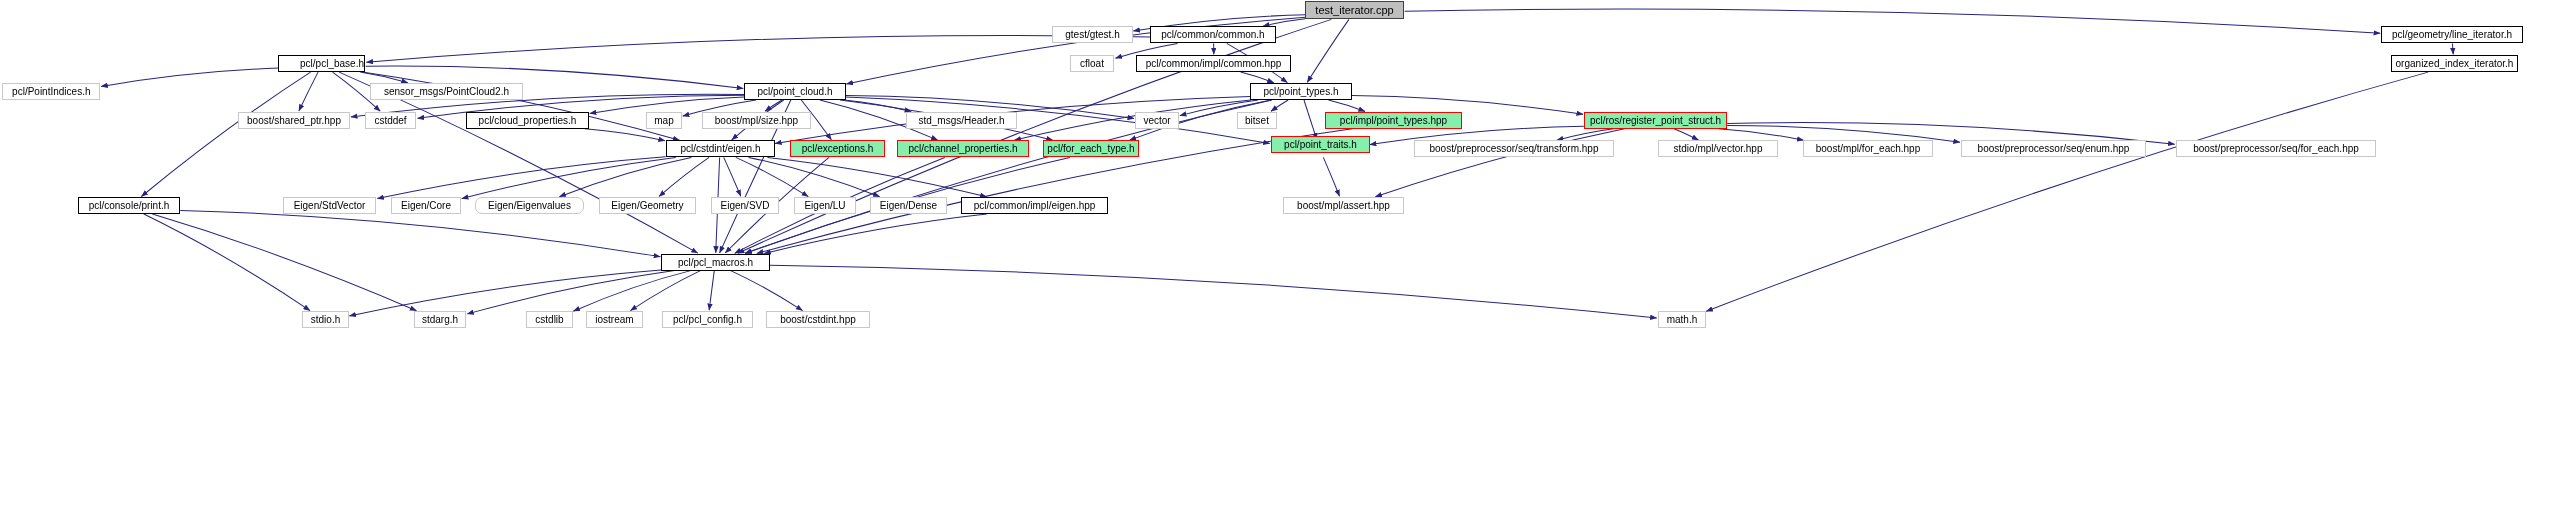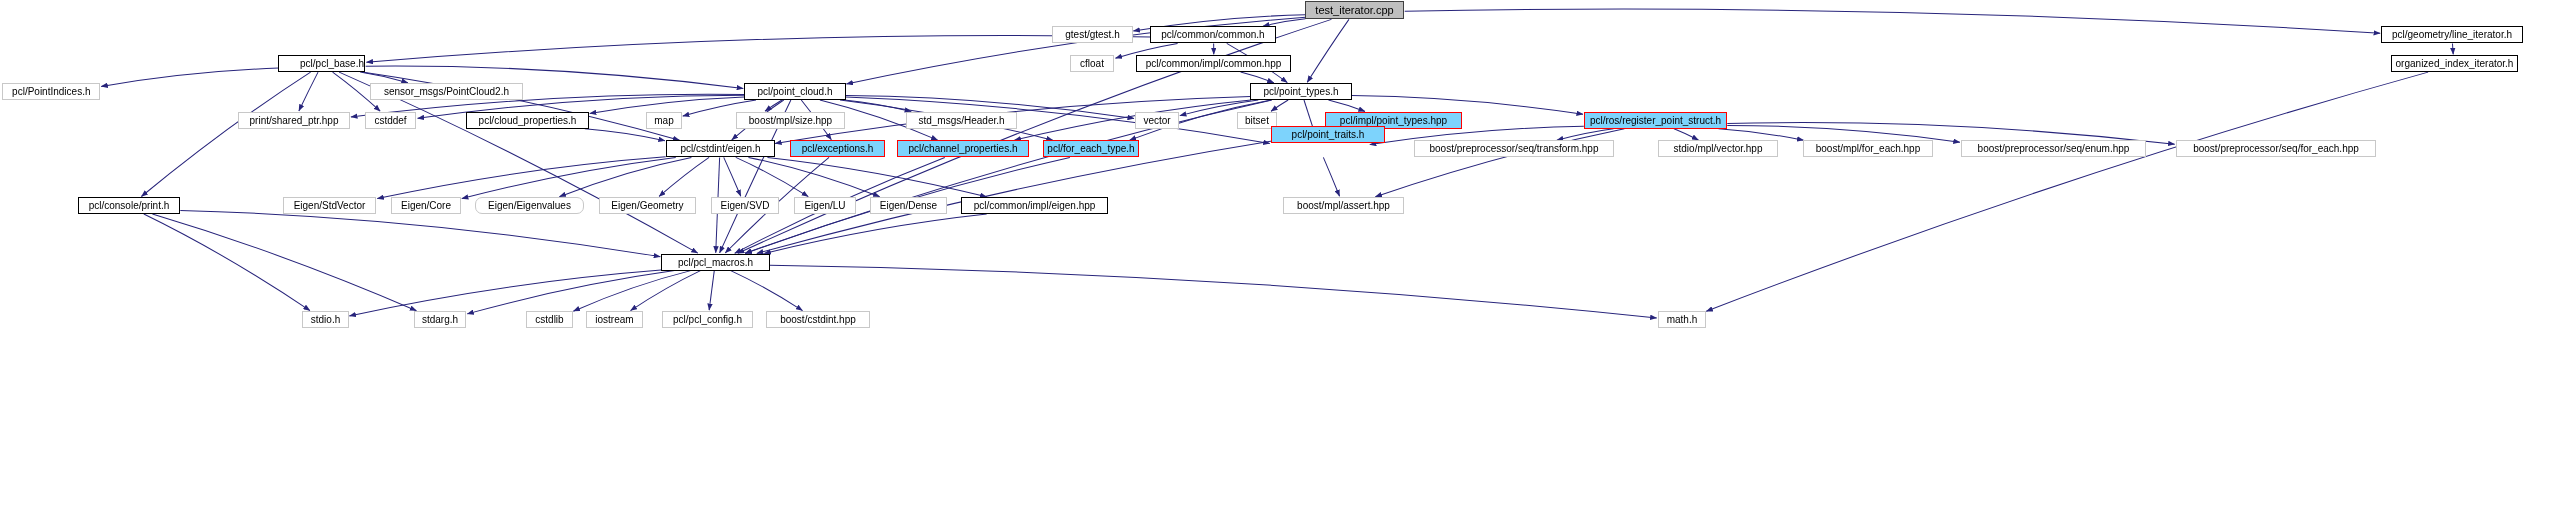--- a/index.html
+++ b/index.html
@@ -172,7 +172,7 @@
         <span>pcl/point_types.h</span>
       </div>
       <div class="node kind-external" style="left: 238px; top: 112px; width: 112px; height: 17px;">
-        <span>print/shared_ptr.hpp</span>
+        <span>boost/shared_ptr.hpp</span>
       </div>
       <div class="node kind-external" style="left: 365px; top: 112px; width: 51px; height: 17px;">
         <span>cstddef</span>

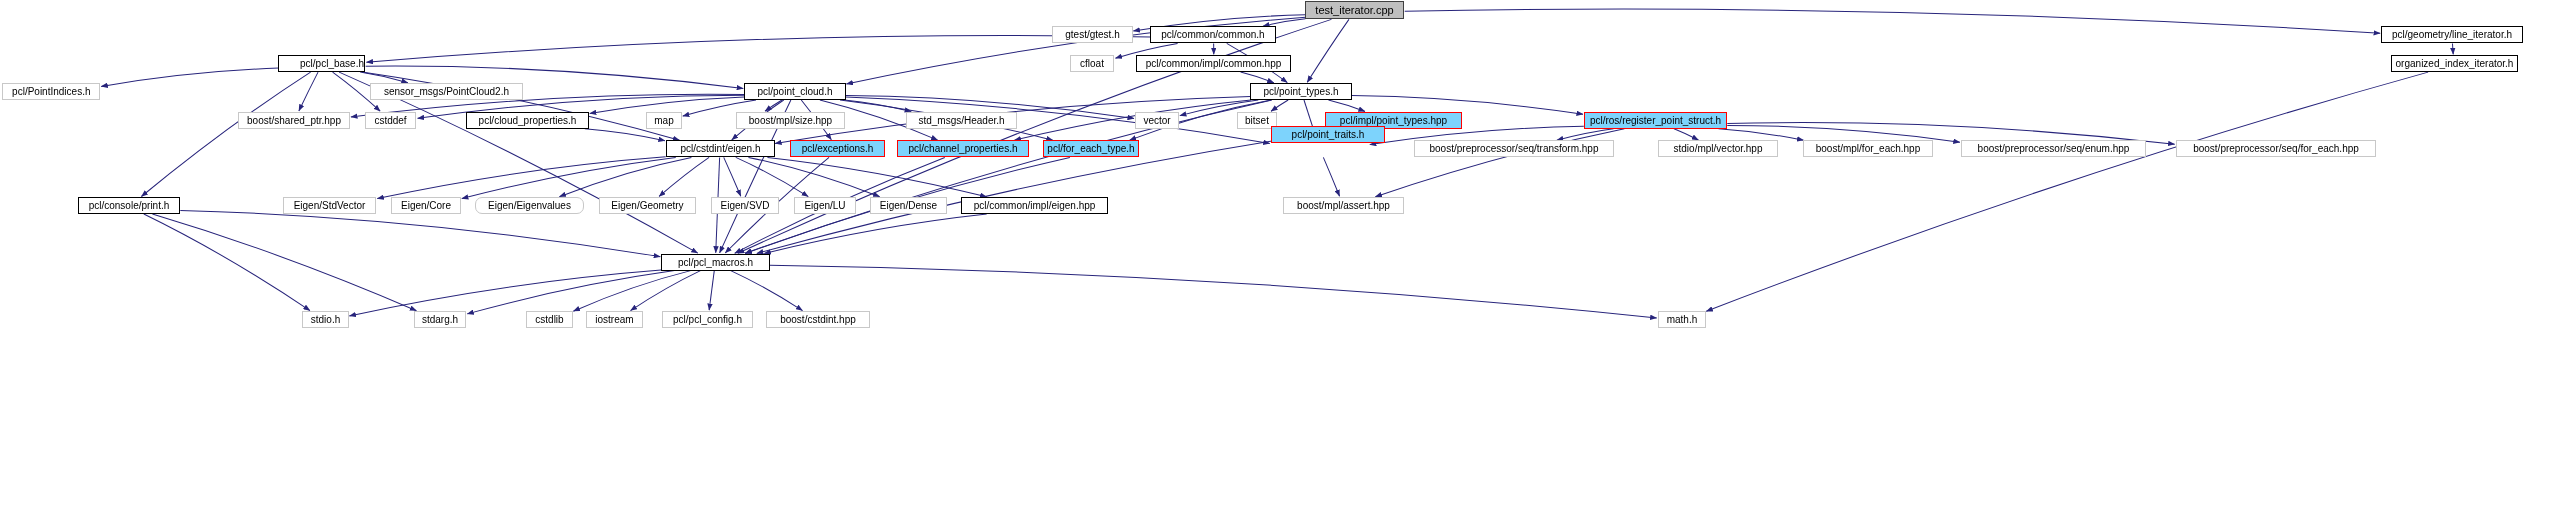--- a/index.html
+++ b/index.html
@@ -183,7 +183,7 @@
       <div class="node kind-external" style="left: 646px; top: 112px; width: 36px; height: 17px;">
         <span>map</span>
       </div>
-      <div class="node kind-external" style="left: 736px; top: 112px; width: 109px; height: 17px;">
+      <div class="node kind-external" style="left: 702px; top: 112px; width: 109px; height: 17px;">
         <span>boost/mpl/size.hpp</span>
       </div>
       <div class="node kind-external" style="left: 906px; top: 112px; width: 111px; height: 17px;">

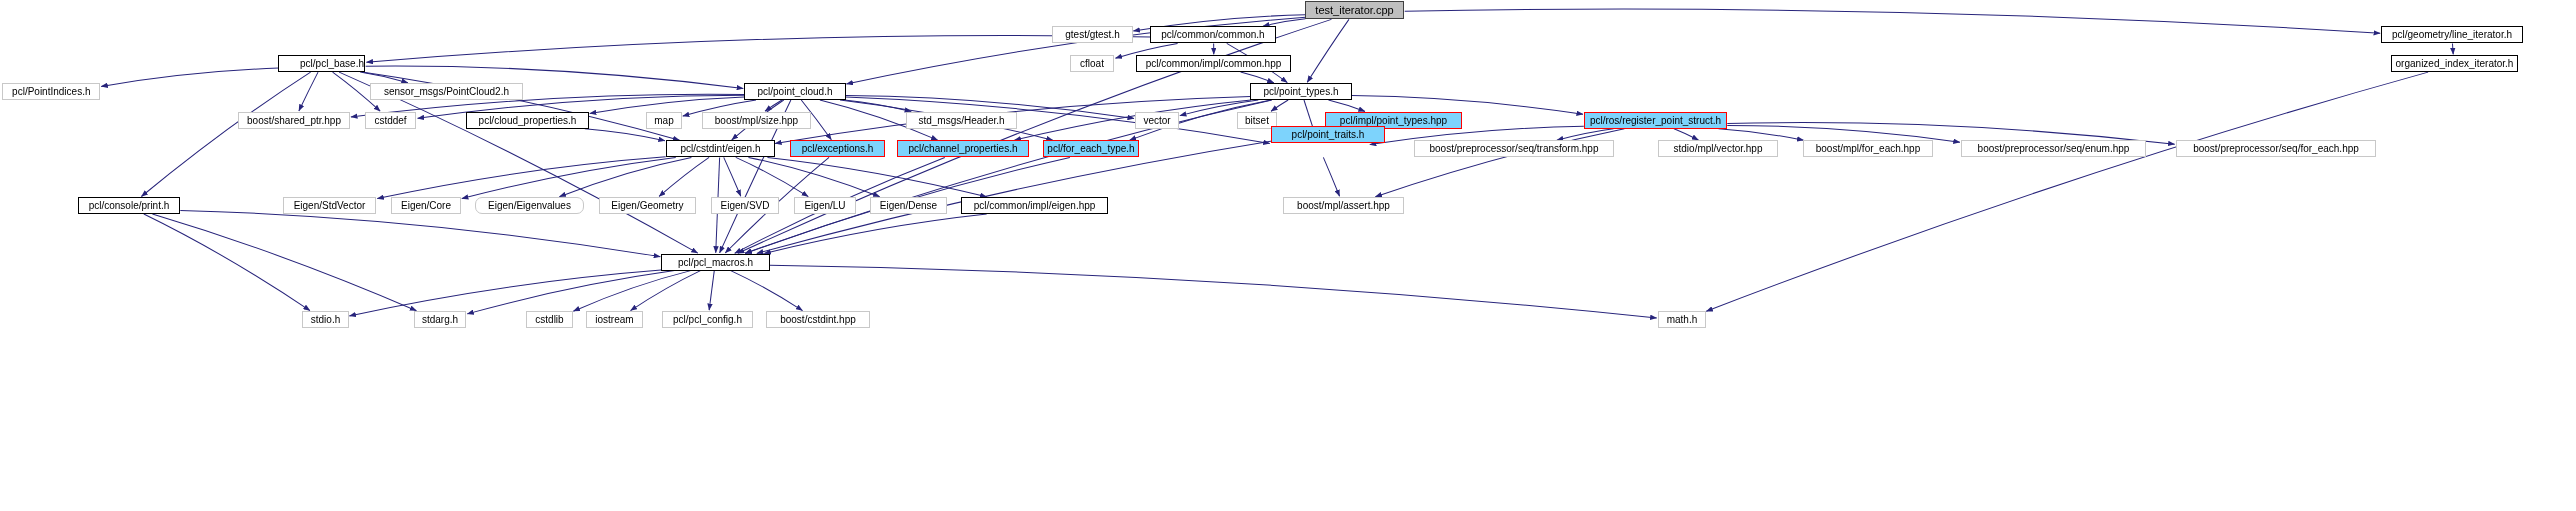--- a/index.html
+++ b/index.html
@@ -38,7 +38,7 @@
   }
   .node.kind-highlight{
     border:0.8px solid #ff0000;
-    background:#7dd3fc;
+    background:#86efac;
   }
   .node.kind-external{
     border:0.8px solid #c8c8c8;

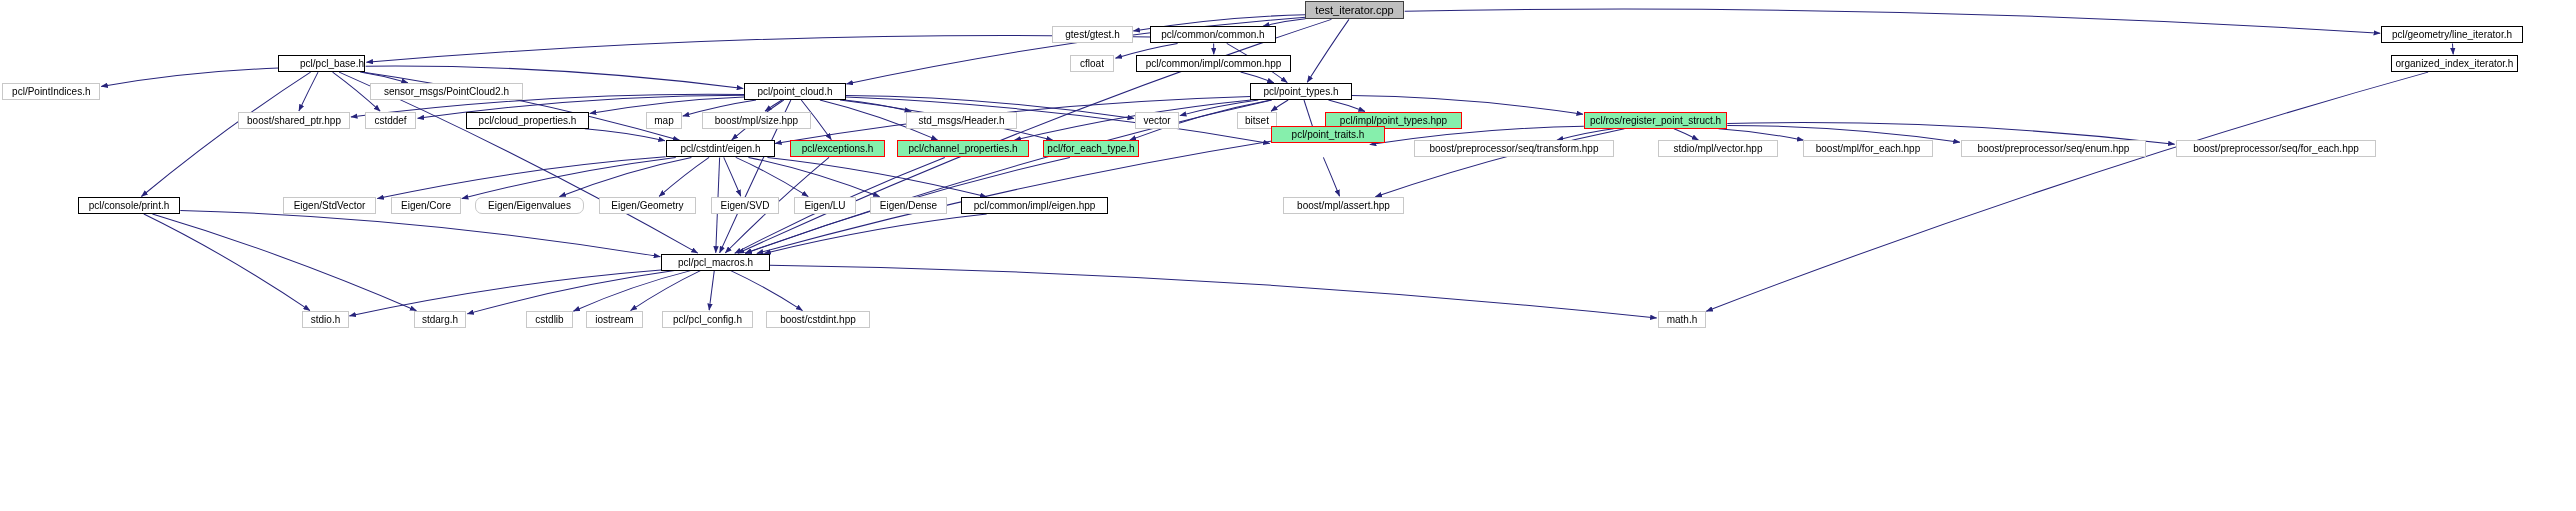--- a/index.html
+++ b/index.html
@@ -213,7 +213,7 @@
       <div class="node kind-highlight" style="left: 1043px; top: 140px; width: 96px; height: 17px;">
         <span>pcl/for_each_type.h</span>
       </div>
-      <div class="node kind-highlight" style="left: 1271px; top: 126px; width: 114px; height: 17px;">
+      <div class="node kind-highlight" style="left: 1271px; top: 136px; width: 99px; height: 17px;">
         <span>pcl/point_traits.h</span>
       </div>
       <div class="node kind-external" style="left: 1414px; top: 140px; width: 200px; height: 17px;">

